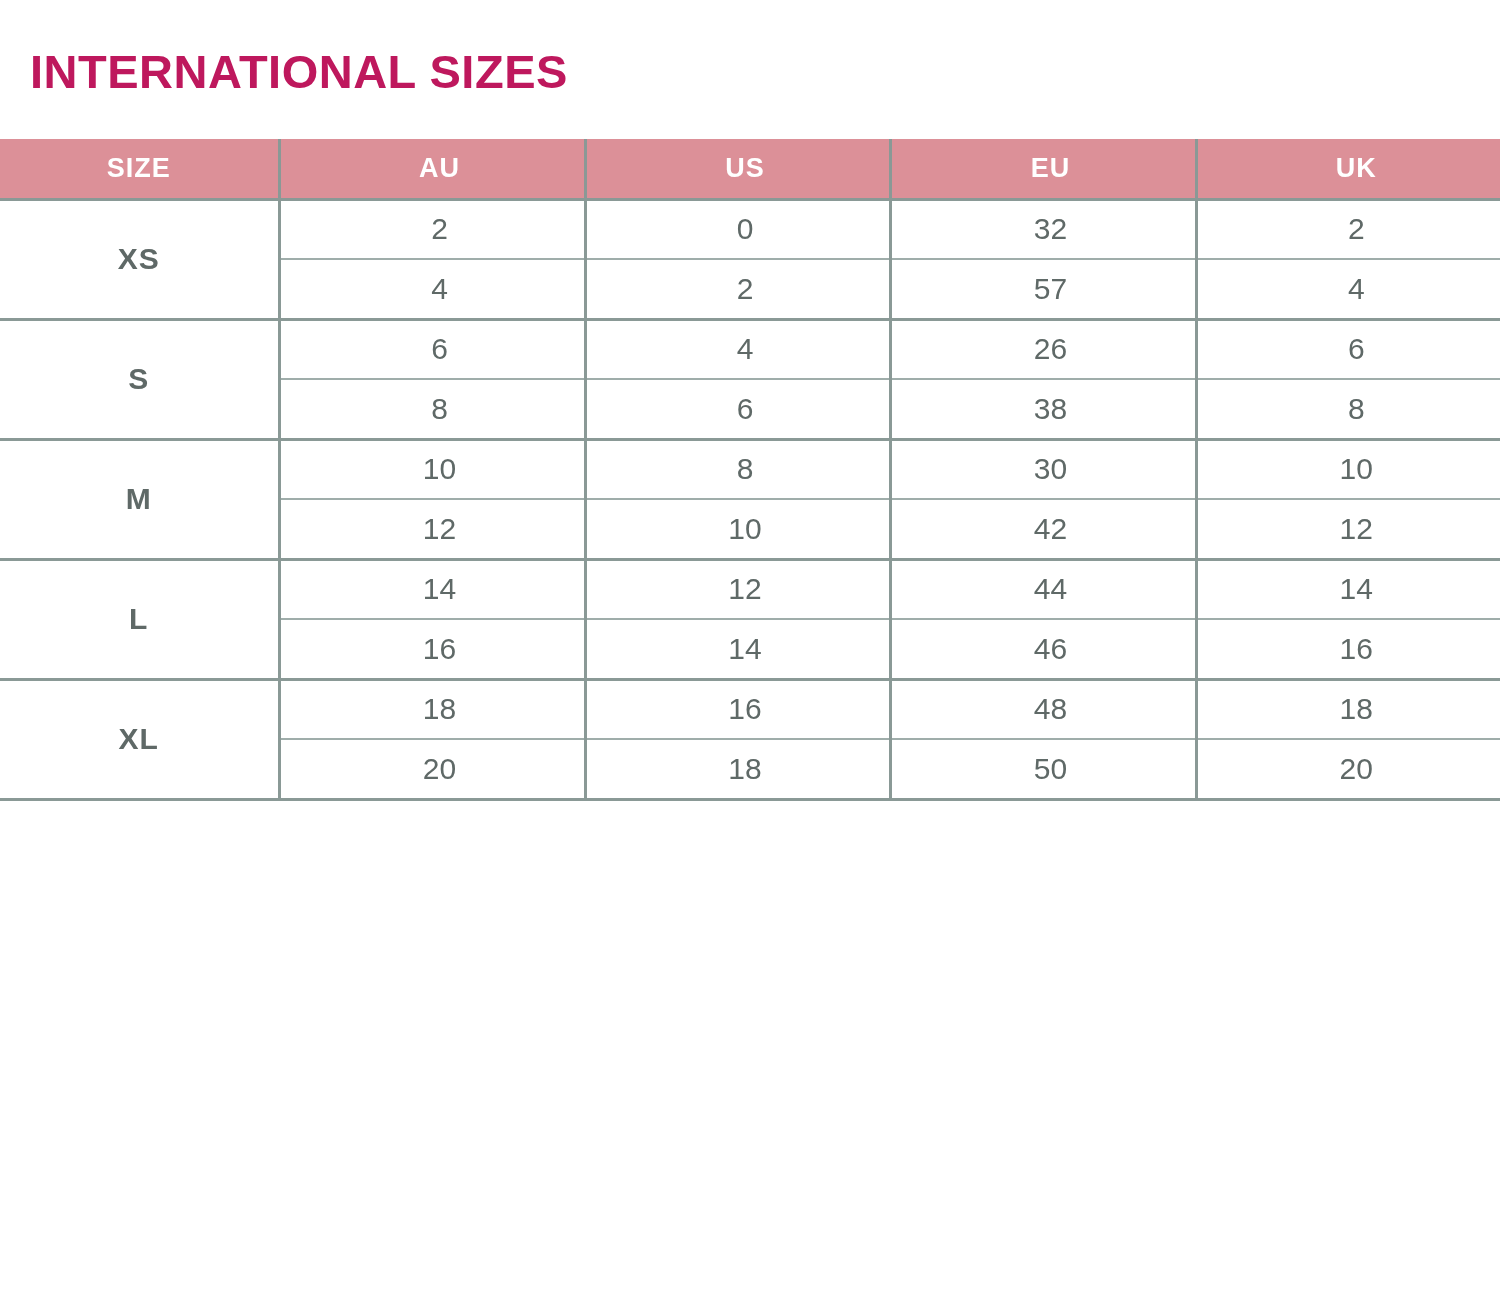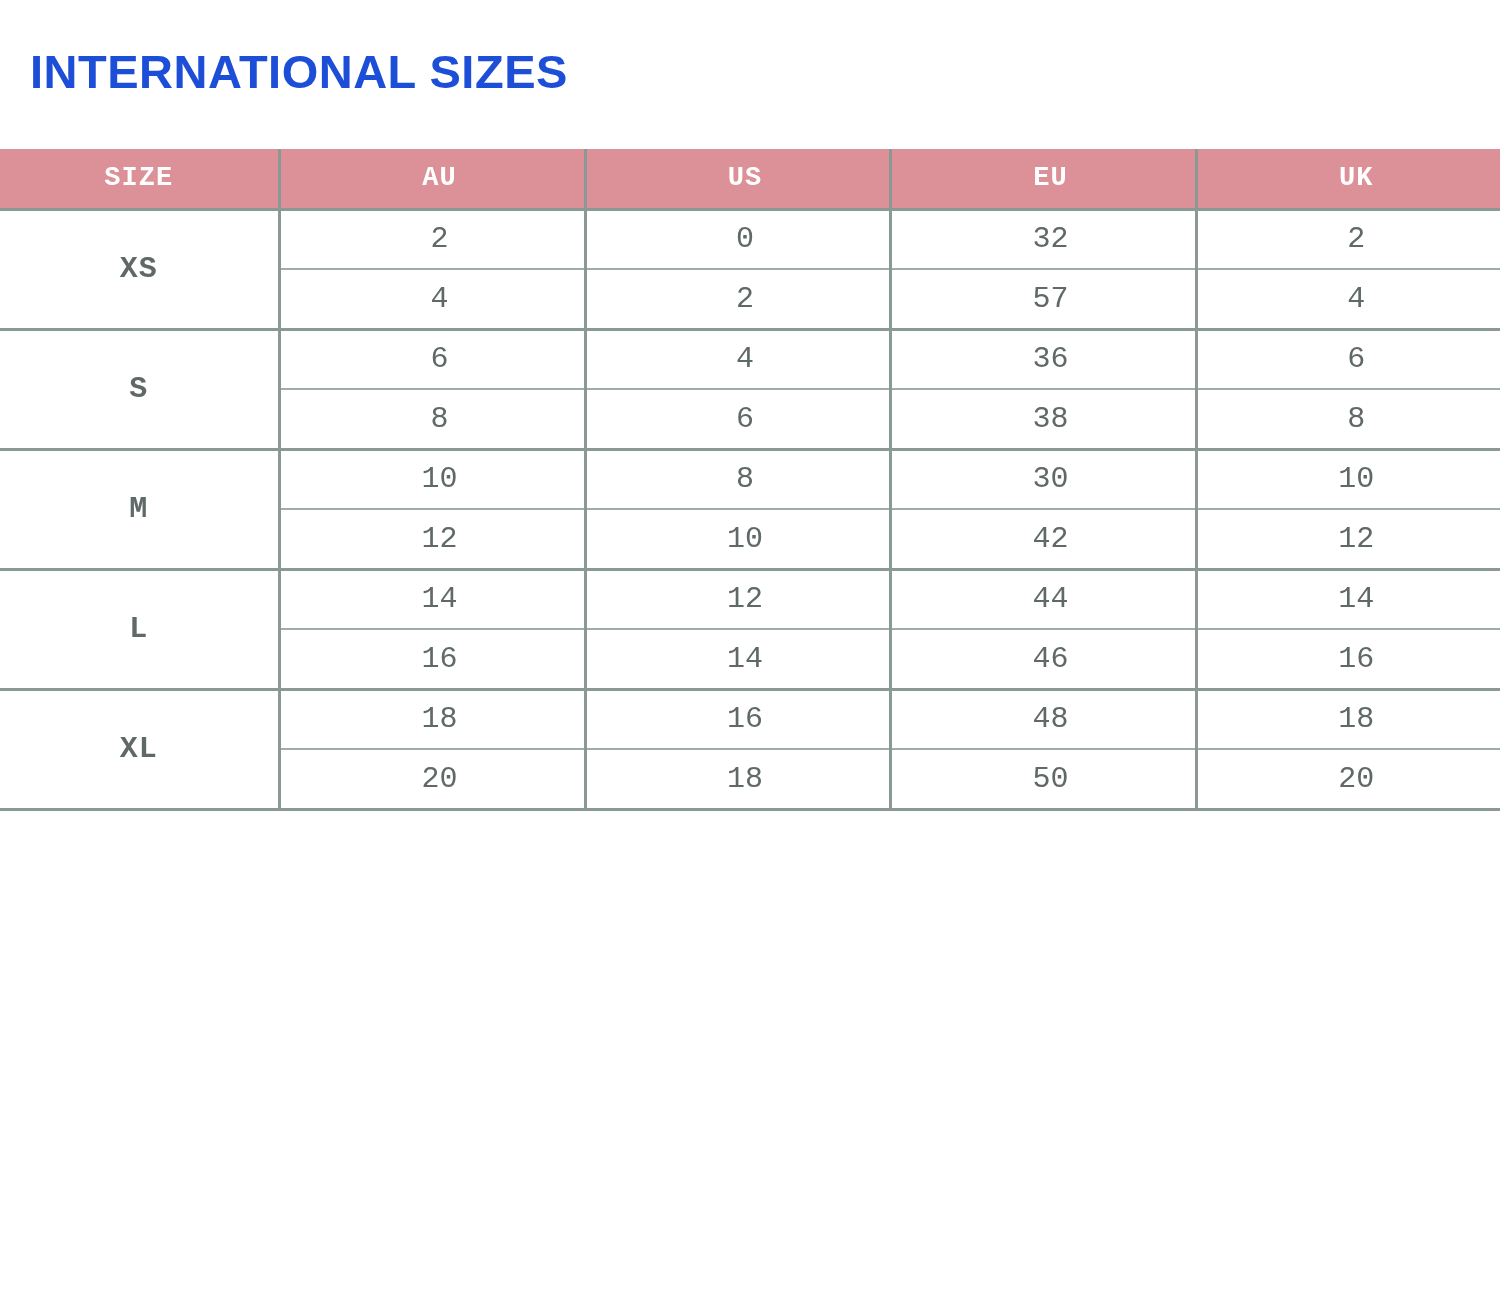--- a/index.html
+++ b/index.html
@@ -44,7 +44,7 @@
     line-height:1.15;
     font-weight:bold;
     letter-spacing:0.5px;
-    color:#1d4ed8;
+    color:#be185d;
   }
   table.size-table{
     width:1500px;

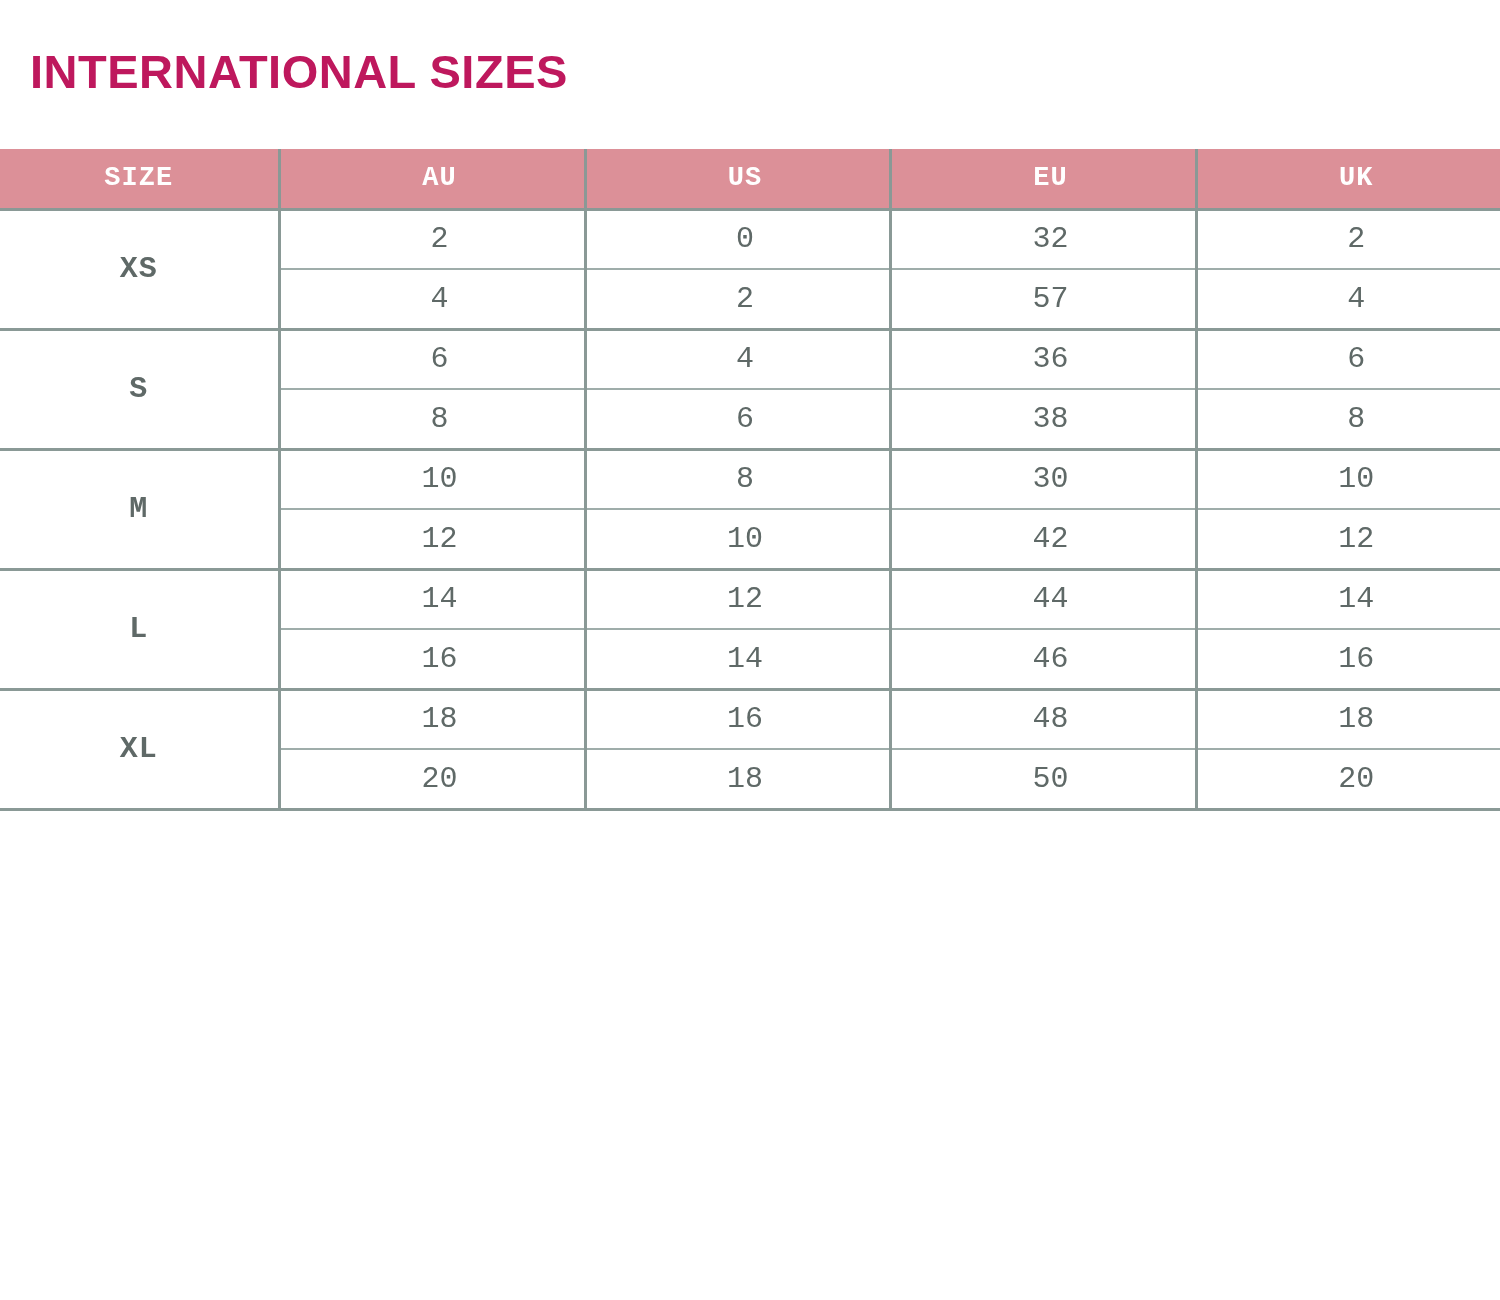--- a/index.html
+++ b/index.html
@@ -48,10 +48,9 @@
   }
   table.size-table{
     width:1500px;
-    margin-top:50px;
+    margin-top:40px;
     border-collapse:collapse;
     table-layout:fixed;
-    font-family:Liberation Mono, monospace;
   }
   table.size-table th{
     background:var(--pink);

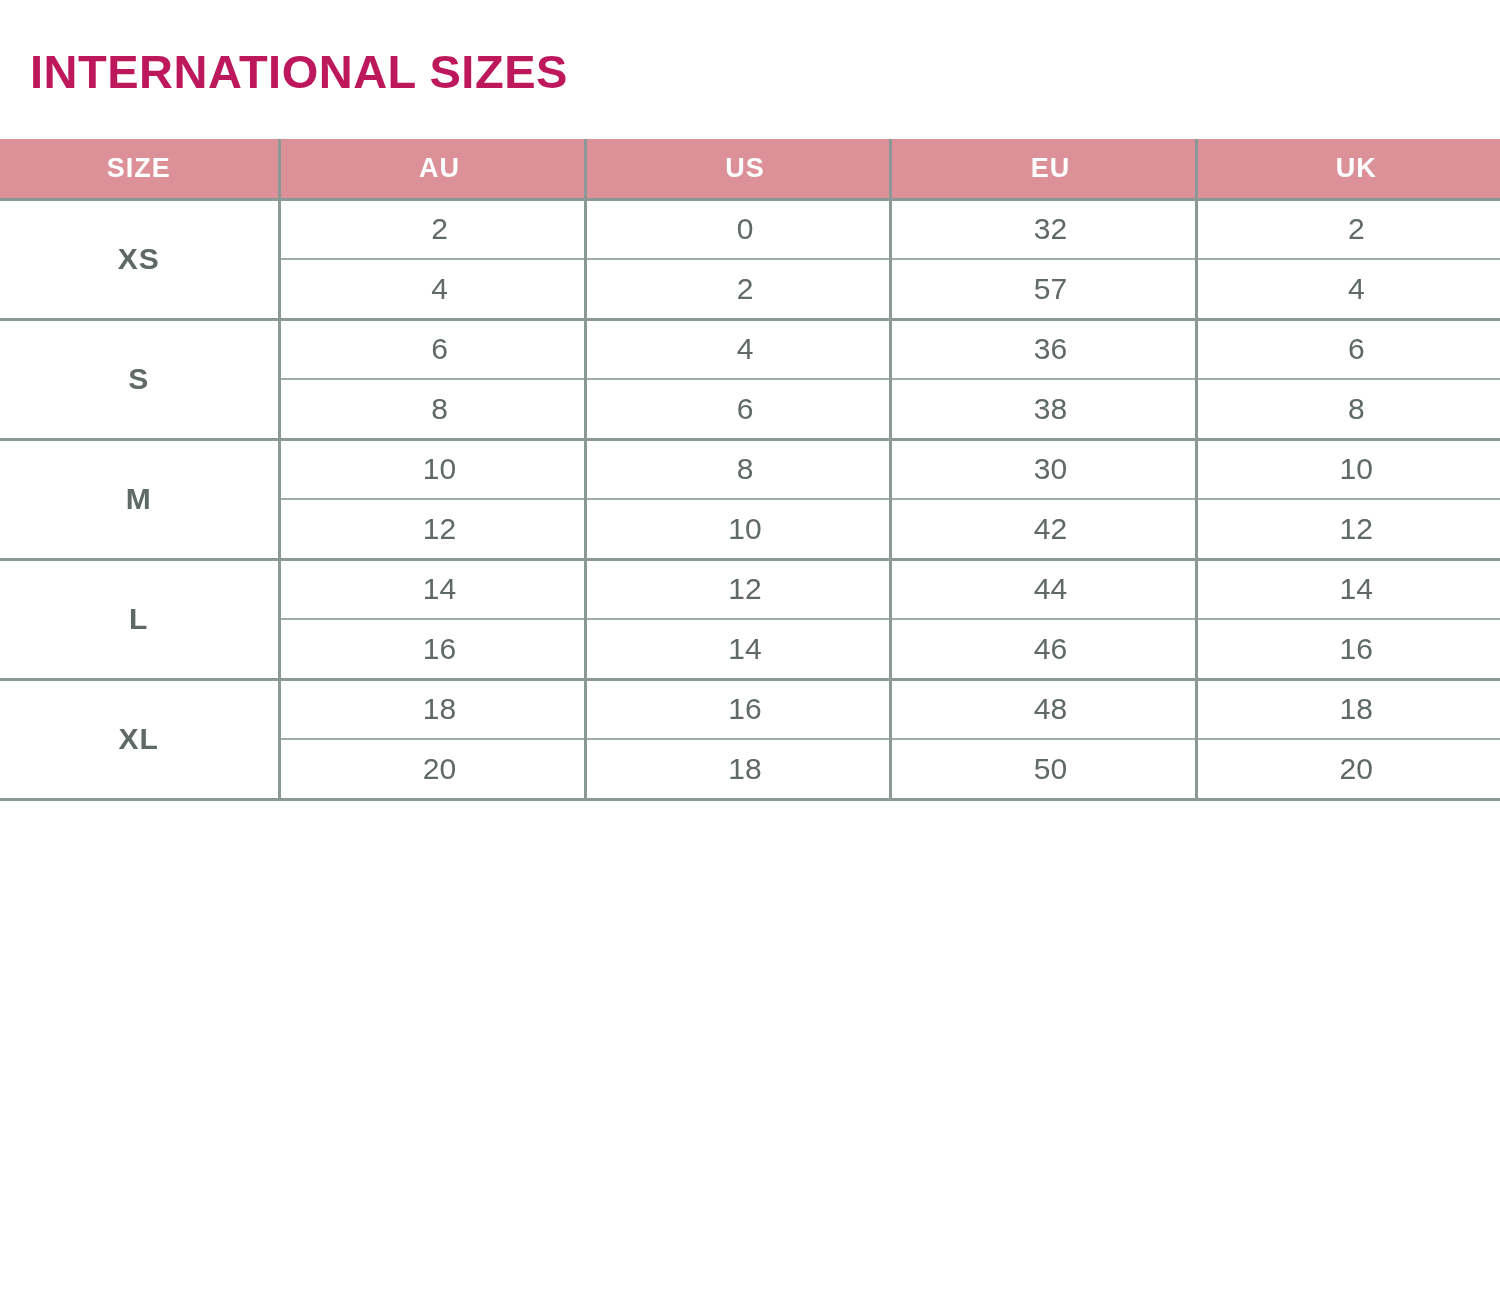--- a/index.html
+++ b/index.html
@@ -138,7 +138,7 @@
         <td class="c-size" rowspan="2">S</td>
         <td class="c-au">6</td>
         <td class="c-us">4</td>
-        <td class="c-eu">36</td>
+        <td class="c-eu">26</td>
         <td class="c-uk">6</td>
       </tr>
       <tr class="group-second">

